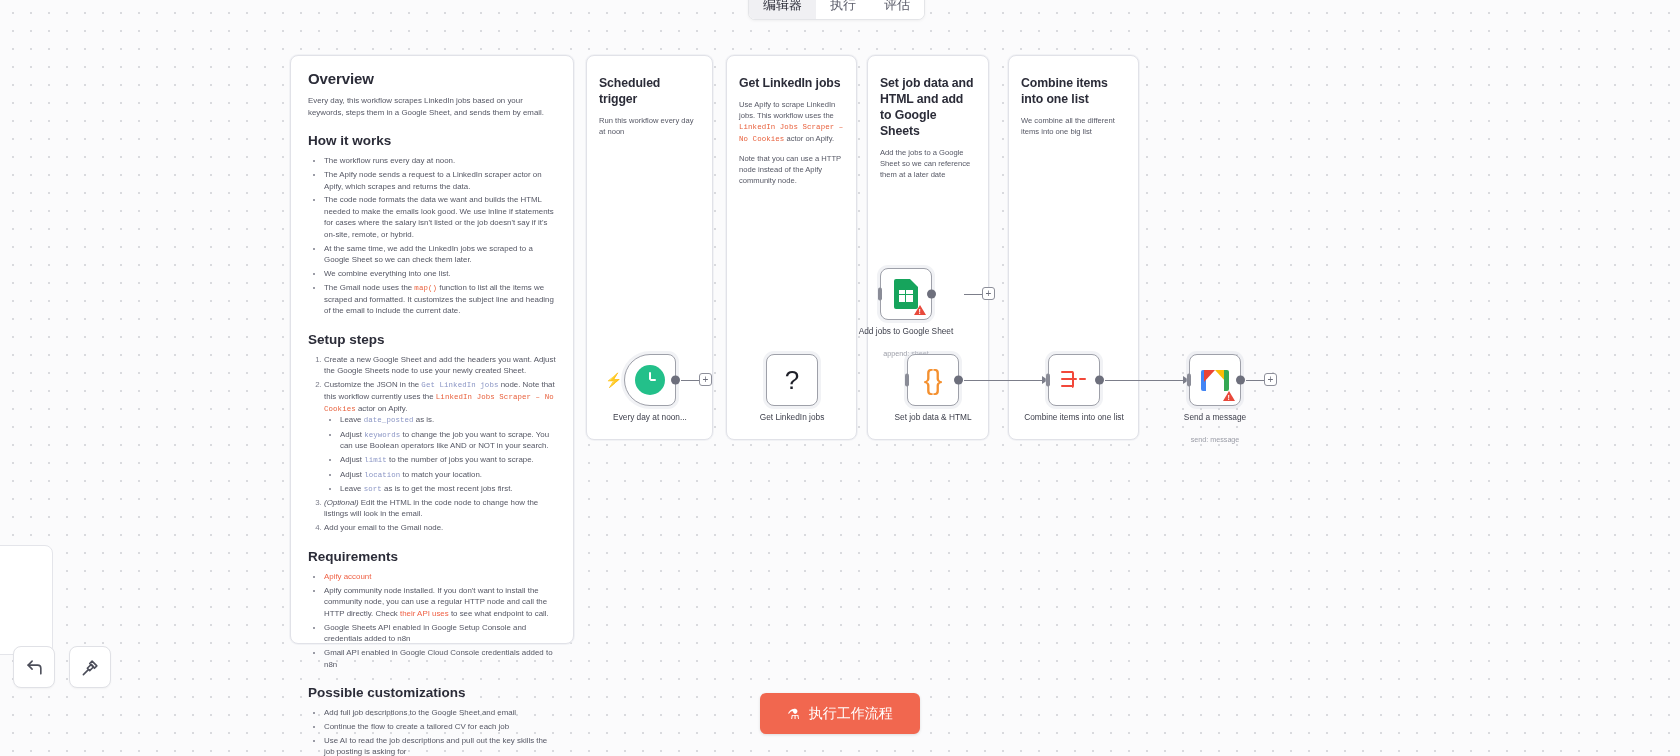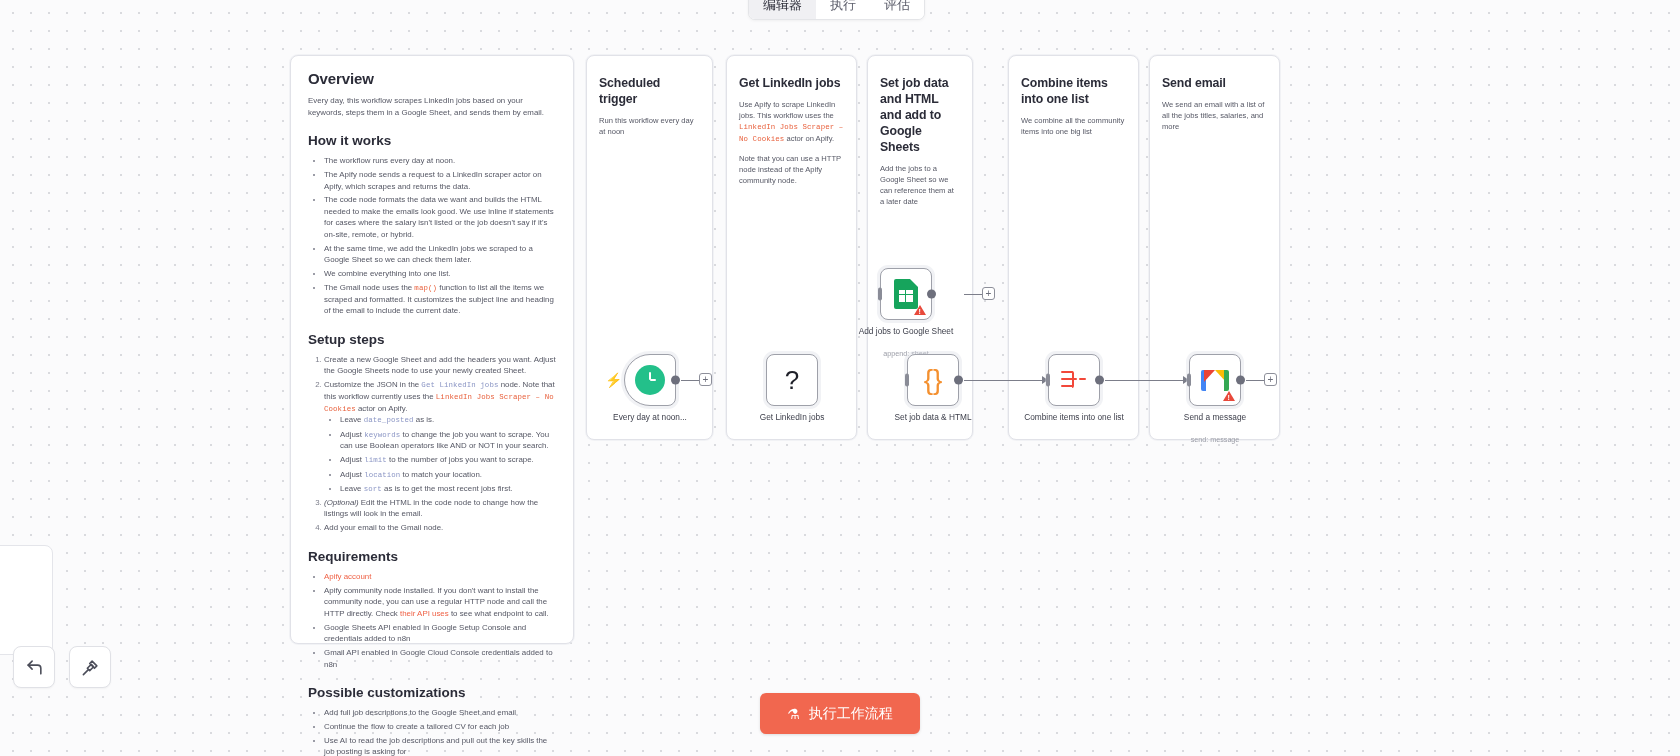--- a/index.html
+++ b/index.html
@@ -94,7 +94,7 @@
   
   #note-sched    { left: 586px;  top: 55px; width: 127px; height: 385px; }
   #note-getjobs  { left: 726px;  top: 55px; width: 131px; height: 385px; }
-  #note-setjob   { left: 867px;  top: 55px; width: 106px; height: 385px; }
+  #note-setjob   { left: 867px;  top: 55px; width: 122px; height: 385px; }
   #note-combine  { left: 1008px; top: 55px; width: 131px; height: 385px; }
   #note-sendmail { left: 1149px; top: 55px; width: 131px; height: 385px; }
   .note.small h2 { font-size: 12.3px; line-height: 1.3; margin-bottom: 7px; font-weight: 700;}

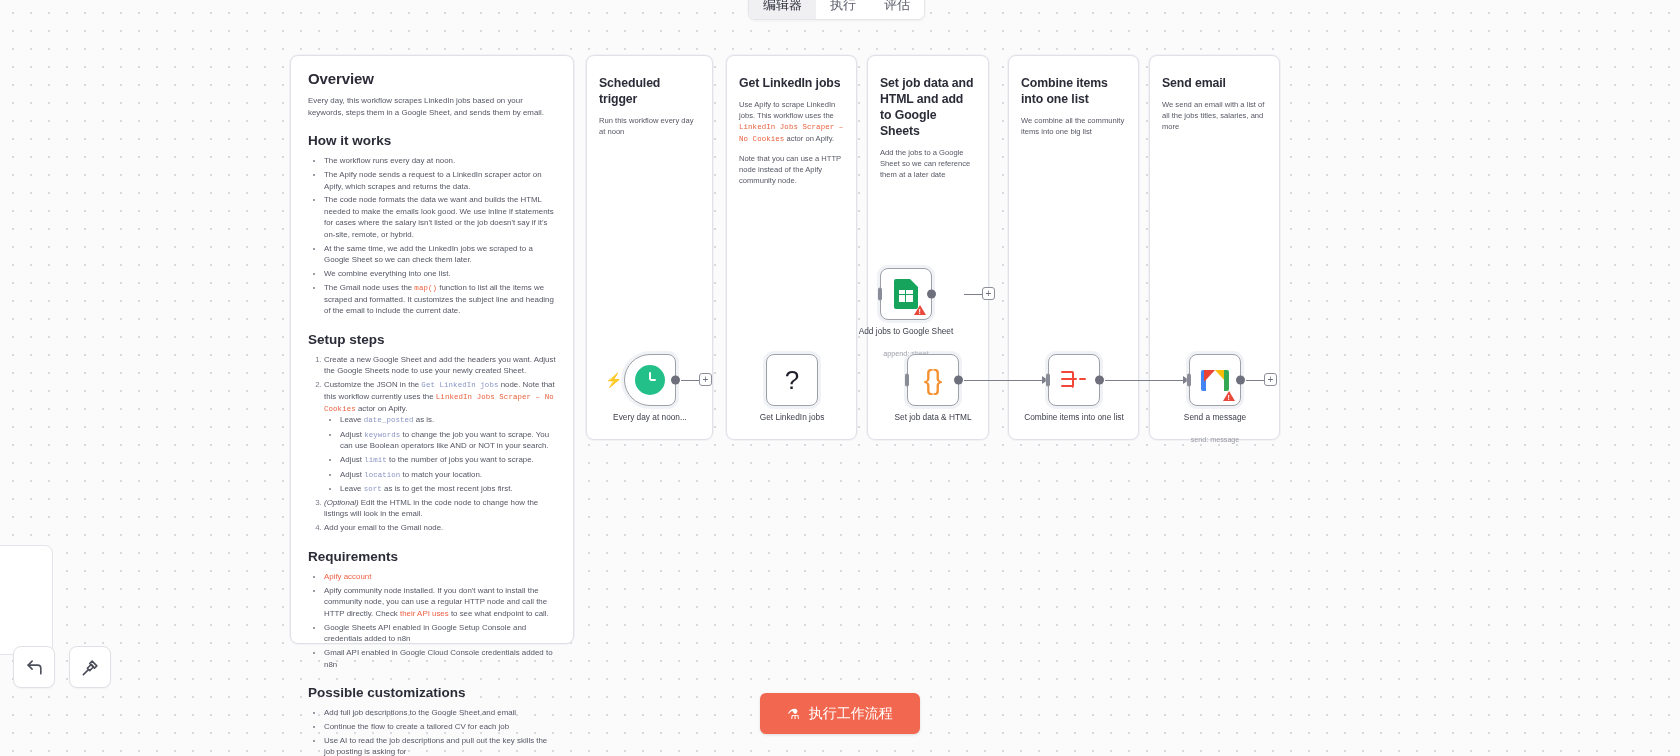--- a/index.html
+++ b/index.html
@@ -361,12 +361,6 @@
     </div>
   </div>
 
-  <div class="note small" id="note-sendmail">
-    <div class="note-inner">
-      <h2>Send email</h2>
-      <p>We send an email with a list of all the jobs titles, salaries, and more</p>
-    </div>
-  </div>
 
   <div class="node-wrap" style="left:624px; top:354px;">
     <div class="node-box trigger">

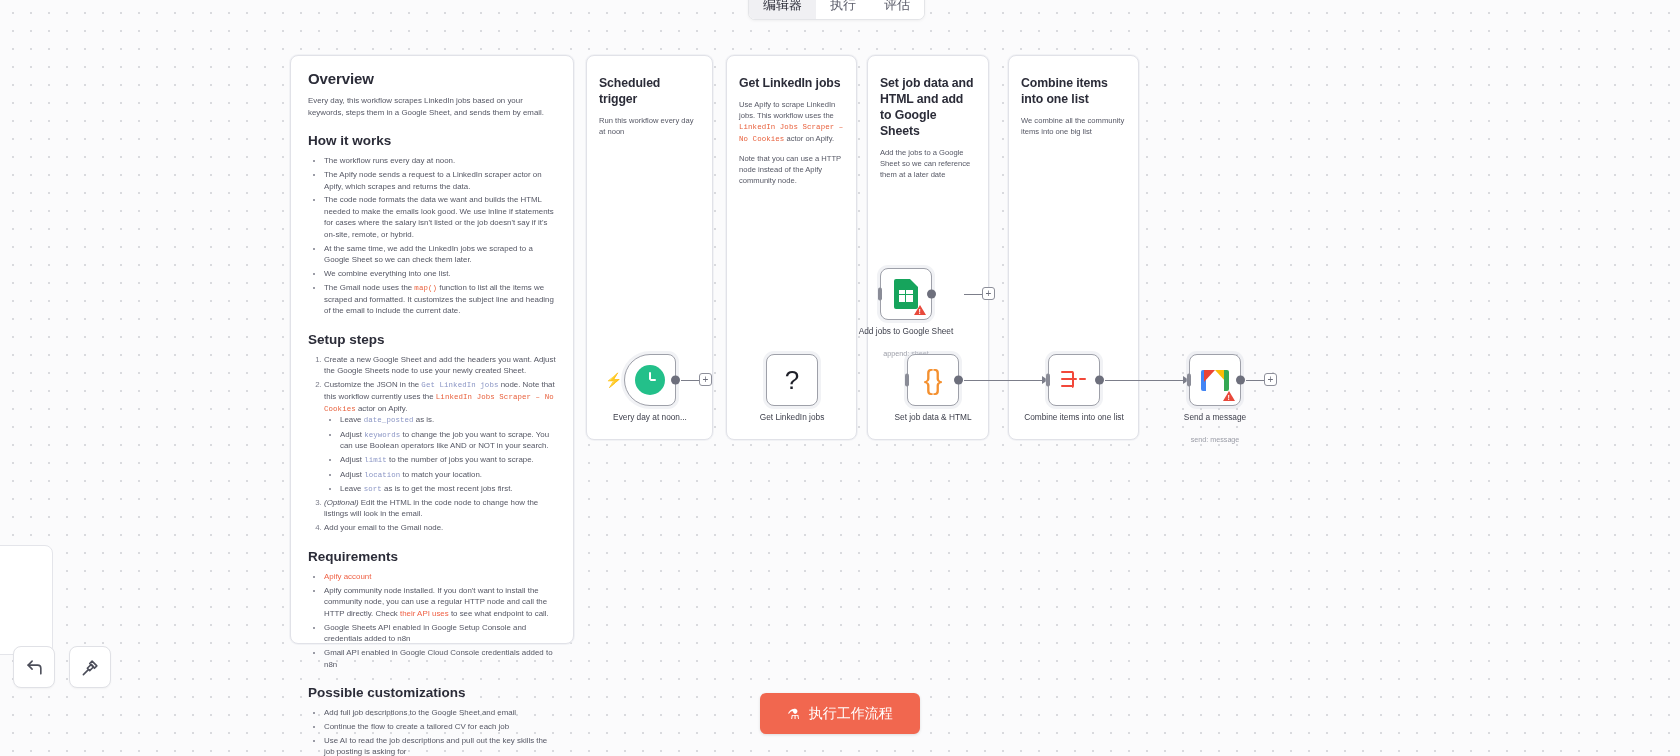--- a/index.html
+++ b/index.html
@@ -357,7 +357,7 @@
   <div class="note small" id="note-combine">
     <div class="note-inner">
       <h2>Combine items into one list</h2>
-      <p>We combine all the community items into one big list</p>
+      <p>We combine all the different items into one big list</p>
     </div>
   </div>
 

